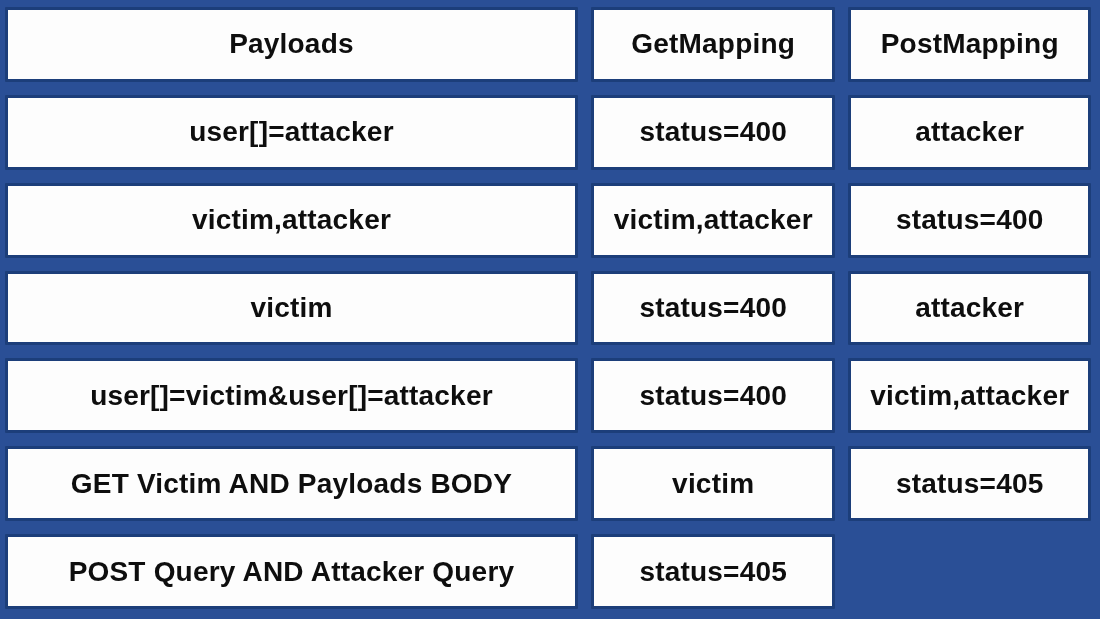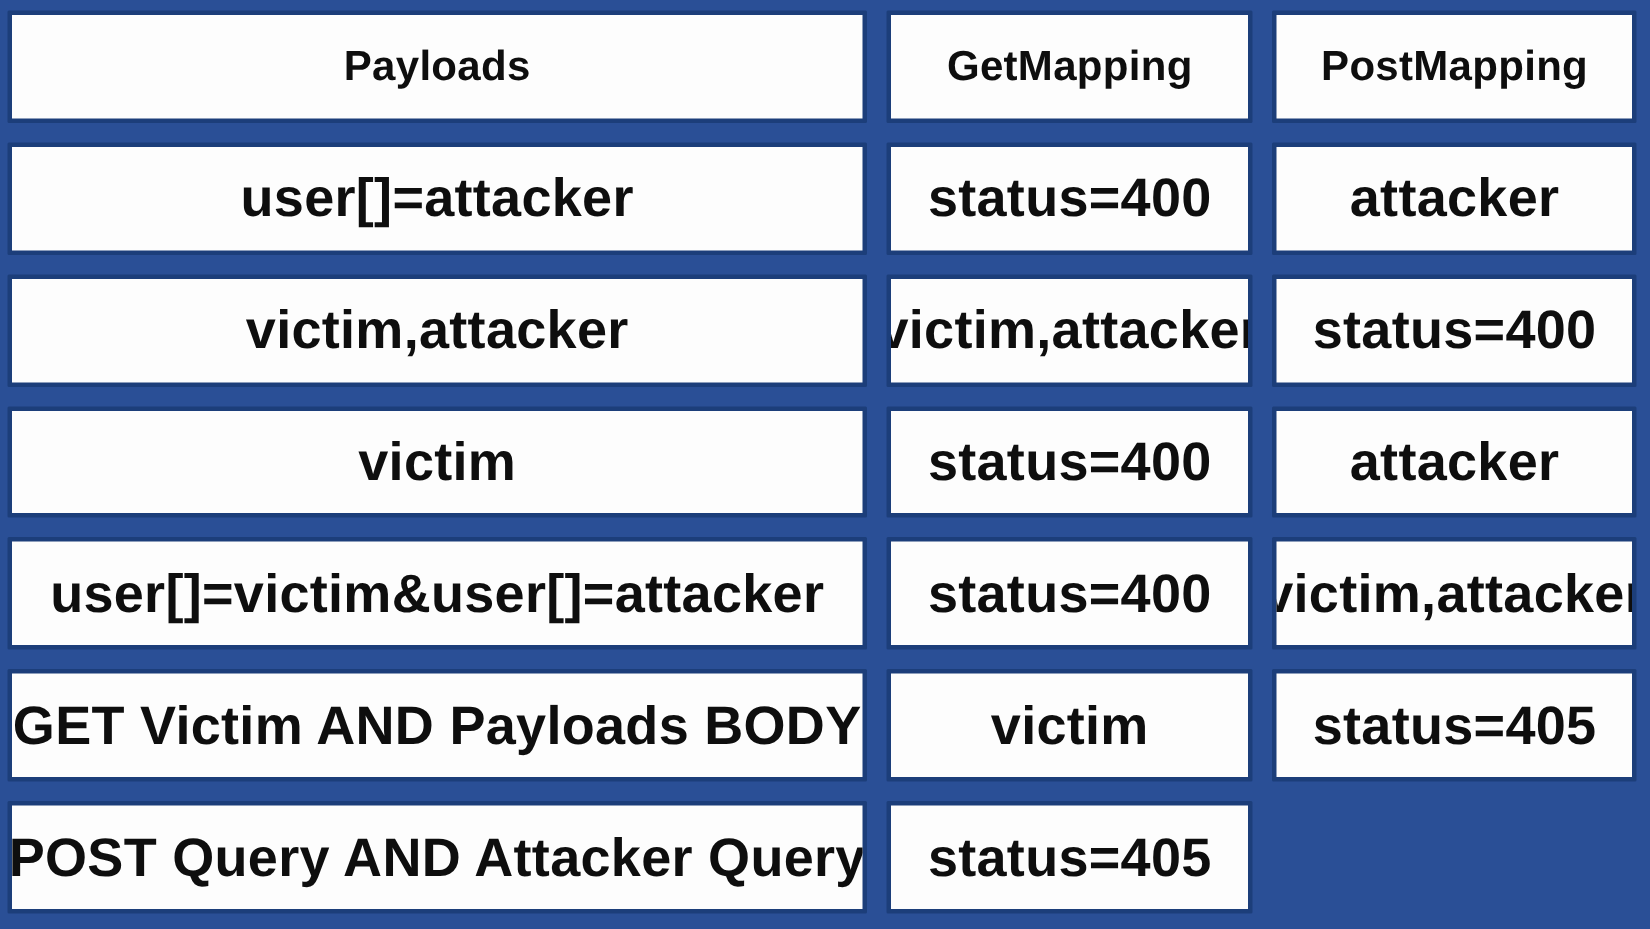--- a/index.html
+++ b/index.html
@@ -38,7 +38,7 @@
     justify-content: center;
     text-align: center;
     font-weight: bold;
-    font-size: 36px;
+    font-size: 28px;
     color: var(--text);
     letter-spacing: 0.2px;
     white-space: nowrap;

